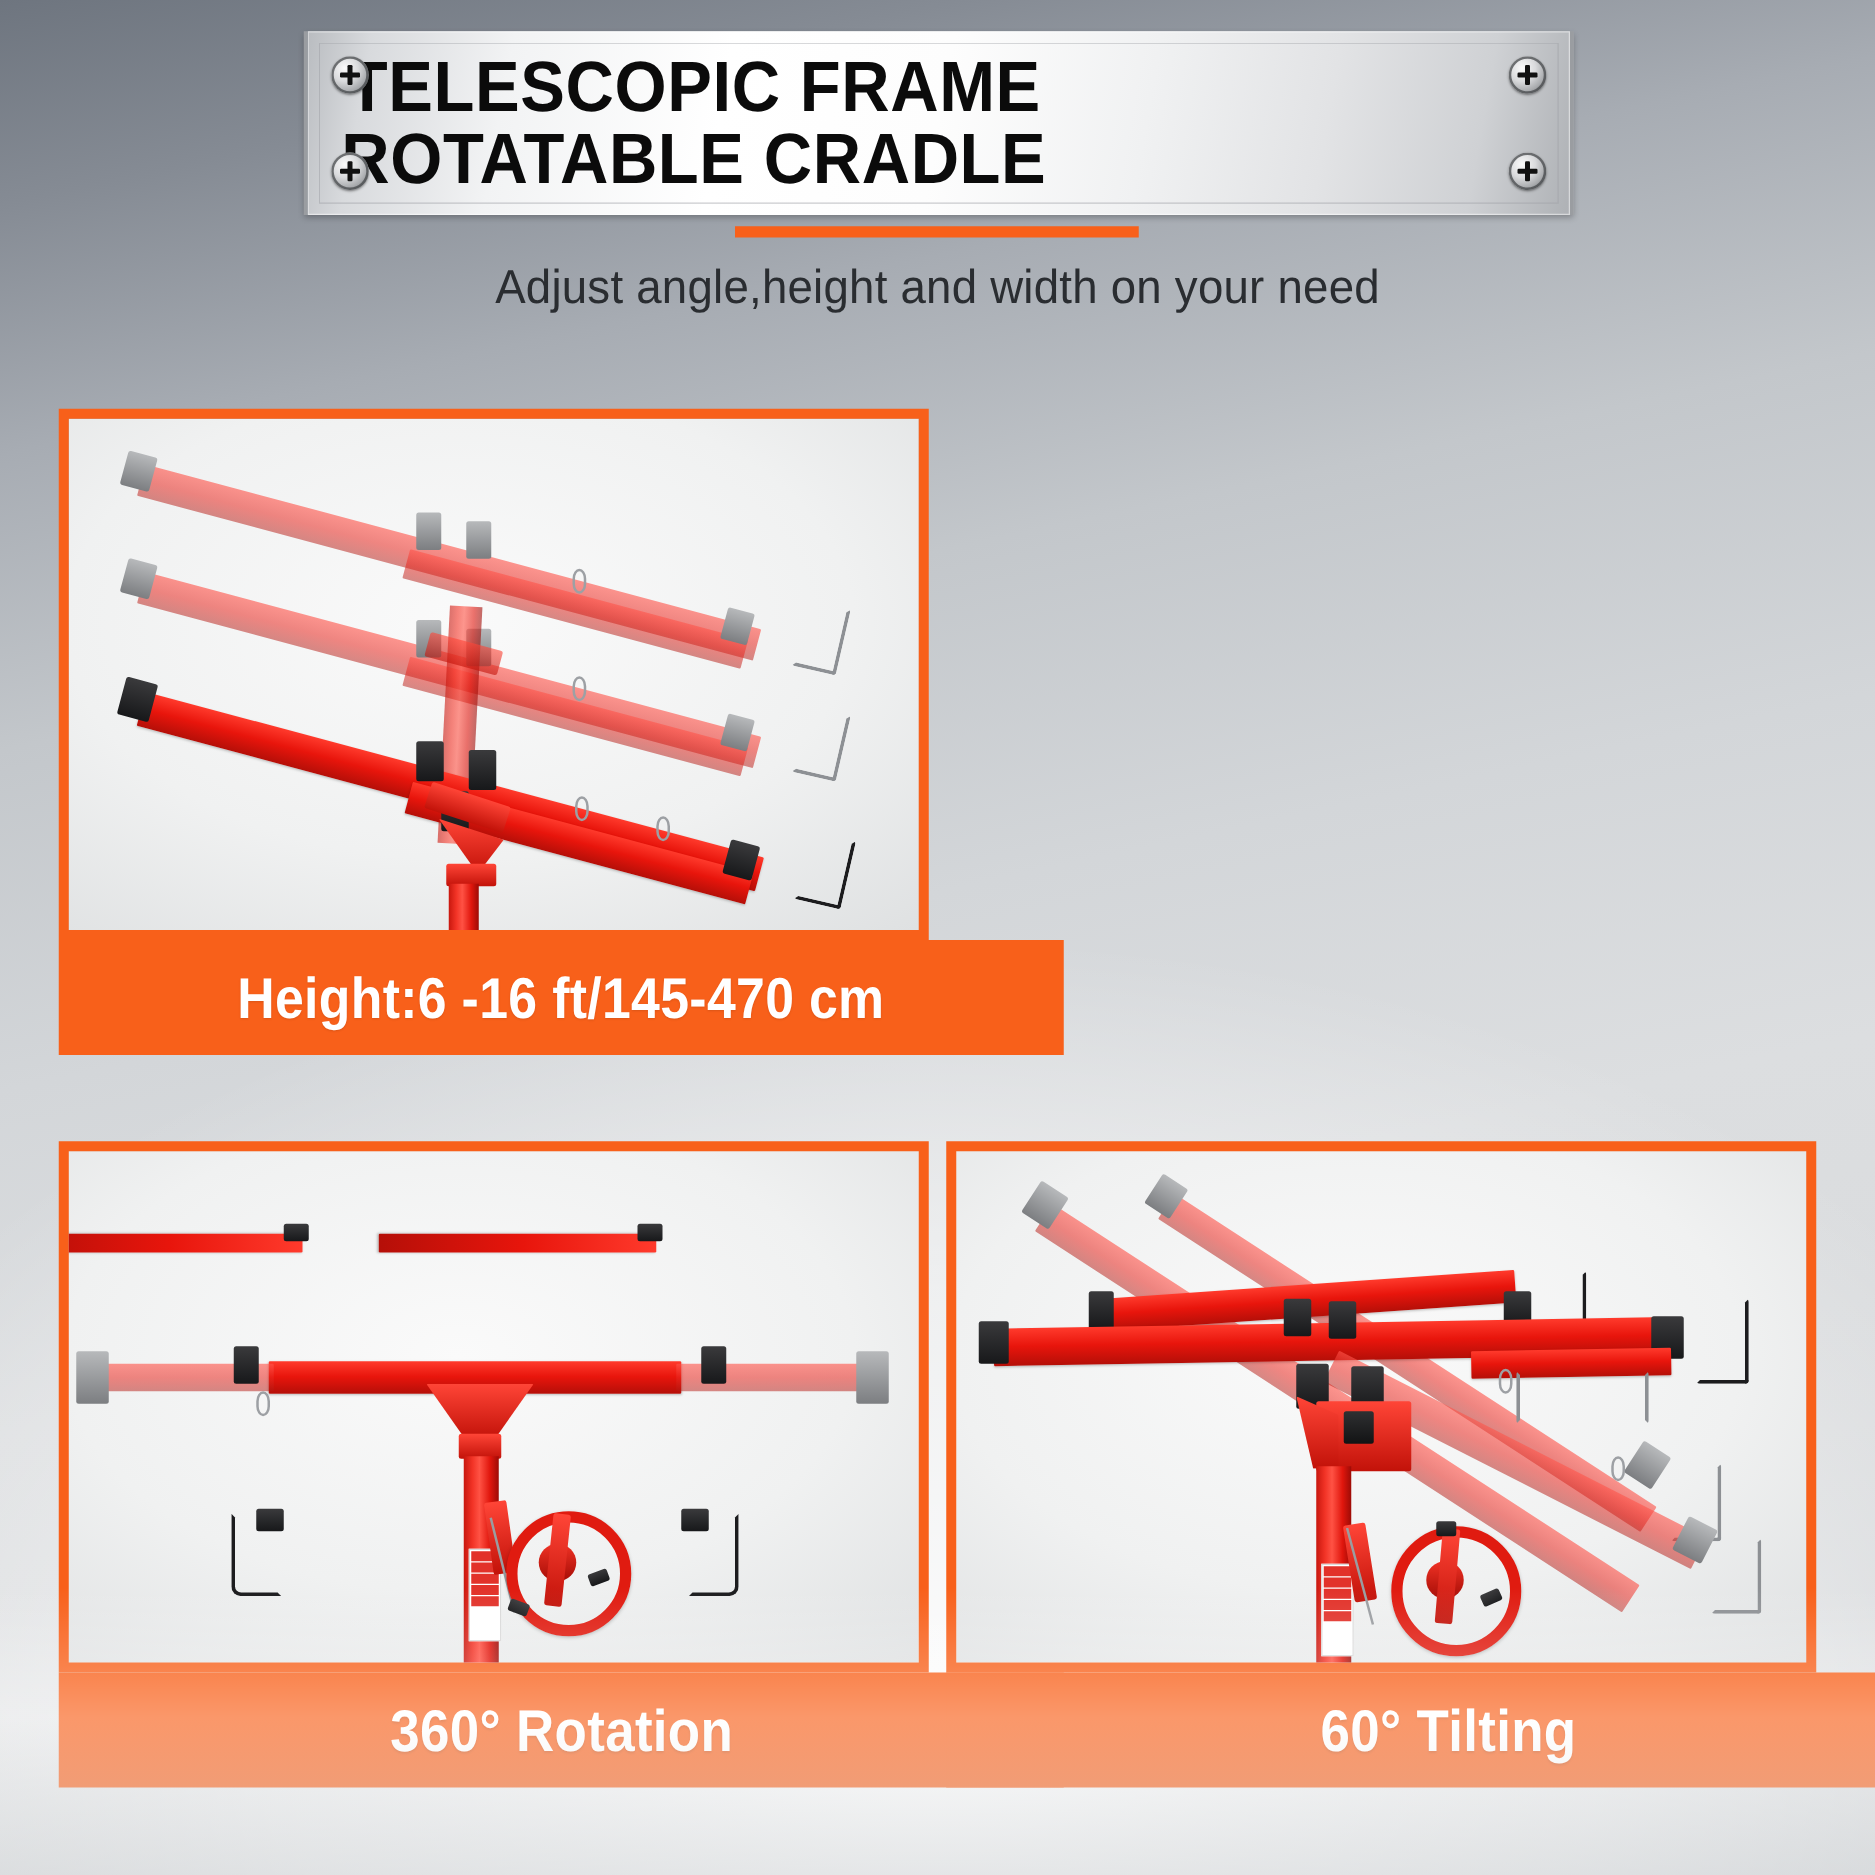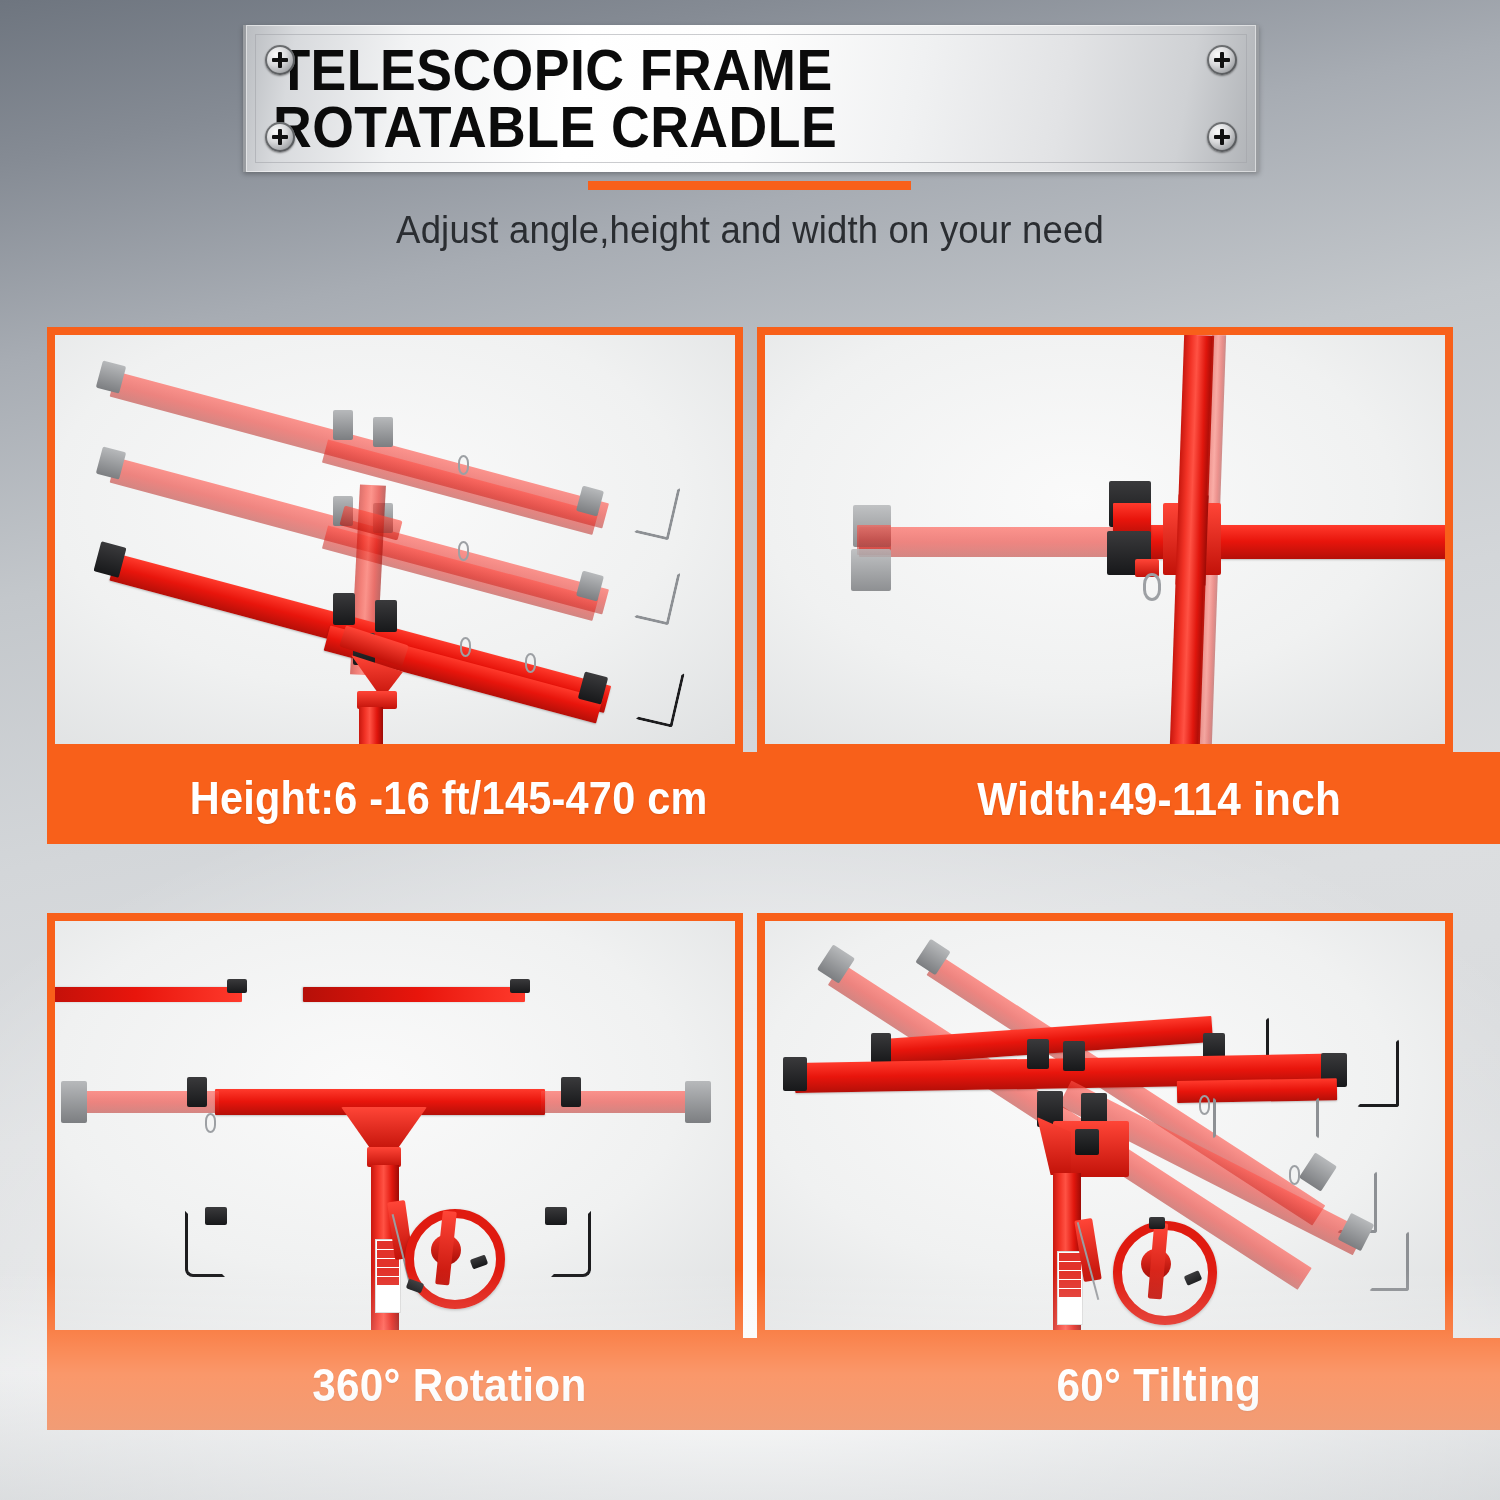--- a/index.html
+++ b/index.html
@@ -178,34 +178,6 @@
     </div>
   </div>
 
-  <div class="card right top">
-    <div class="photo">
-
-      <div class="mast" style="left:412px;top:0px;width:30px;height:410px;transform:rotate(2deg);"></div>
-      <div class="mast gh" style="left:440px;top:0px;width:14px;height:410px;transform:rotate(2deg);opacity:.45;"></div>
-
-      <div class="beam solid" style="left:372px;top:190px;width:310px;height:34px;"></div>
-
-      <div class="beam ghost" style="left:94px;top:192px;width:284px;height:30px;"></div>
-
-      <div class="bracket" style="left:398px;top:168px;width:58px;height:72px;"></div>
-      <div class="mast" style="left:412px;top:160px;width:30px;height:90px;transform:rotate(2deg);"></div>
-
-      <div class="cap-blk" style="left:344px;top:146px;width:42px;height:46px;"></div>
-      <div class="beam solid" style="left:348px;top:168px;width:38px;height:34px;"></div>
-      <div class="cap-blk" style="left:342px;top:196px;width:44px;height:44px;"></div>
-
-      <div class="cap-gry" style="left:88px;top:170px;width:38px;height:42px;opacity:.85;"></div>
-      <div class="beam ghost" style="left:92px;top:190px;width:34px;height:30px;"></div>
-      <div class="cap-gry" style="left:86px;top:214px;width:40px;height:42px;opacity:.85;"></div>
-
-      <div class="bracket" style="left:370px;top:224px;width:24px;height:18px;"></div>
-      <div class="pin" style="left:378px;top:238px;width:12px;height:22px;border-width:3px;"></div>
-    </div>
-    <div class="caption cap2">
-      <span>Width:49-114 inch</span>
-    </div>
-  </div>
 
   <div class="card left bottom">
     <div class="photo">

